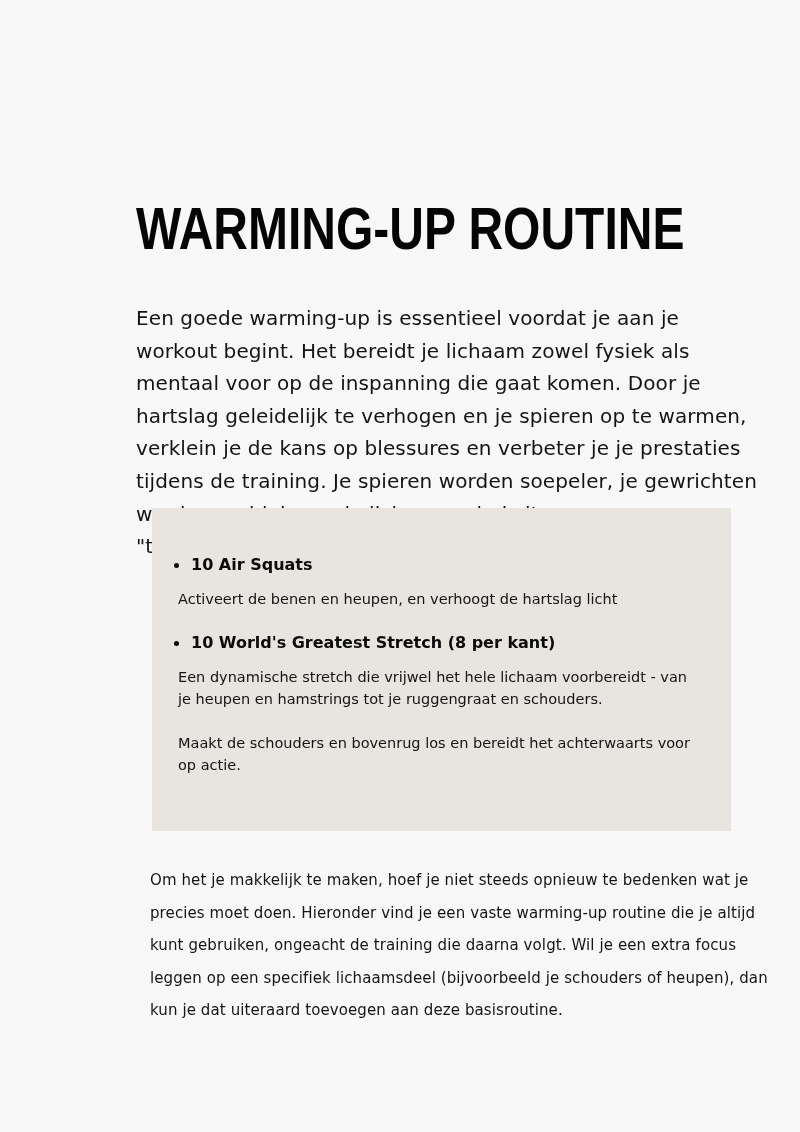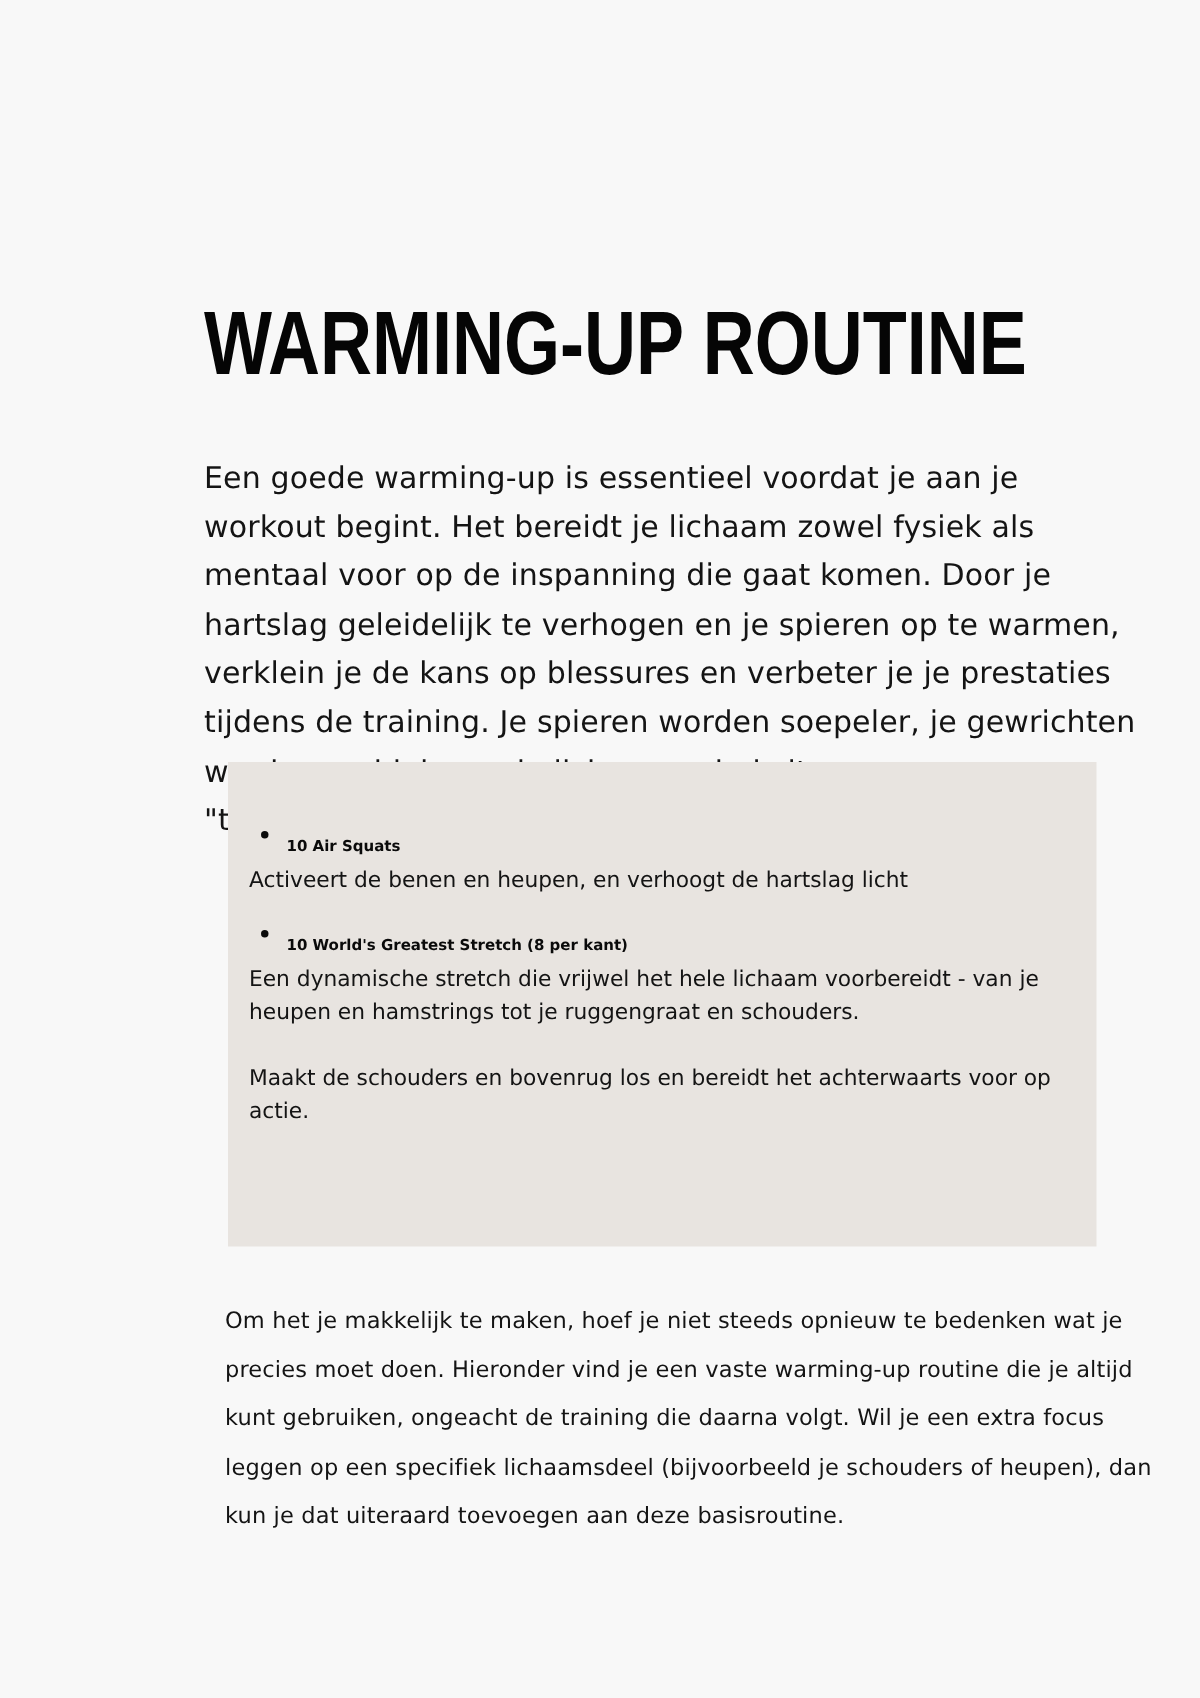--- a/index.html
+++ b/index.html
@@ -63,9 +63,9 @@
     }
     .exercise-name {
       display: flex;
-      align-items: flex-start;
+      align-items: center;
       font-weight: 700;
-      font-size: 10px;
+      font-size: 16px;
       line-height: 22px;
       color: #0a0a0a;
       padding-left: 8px;

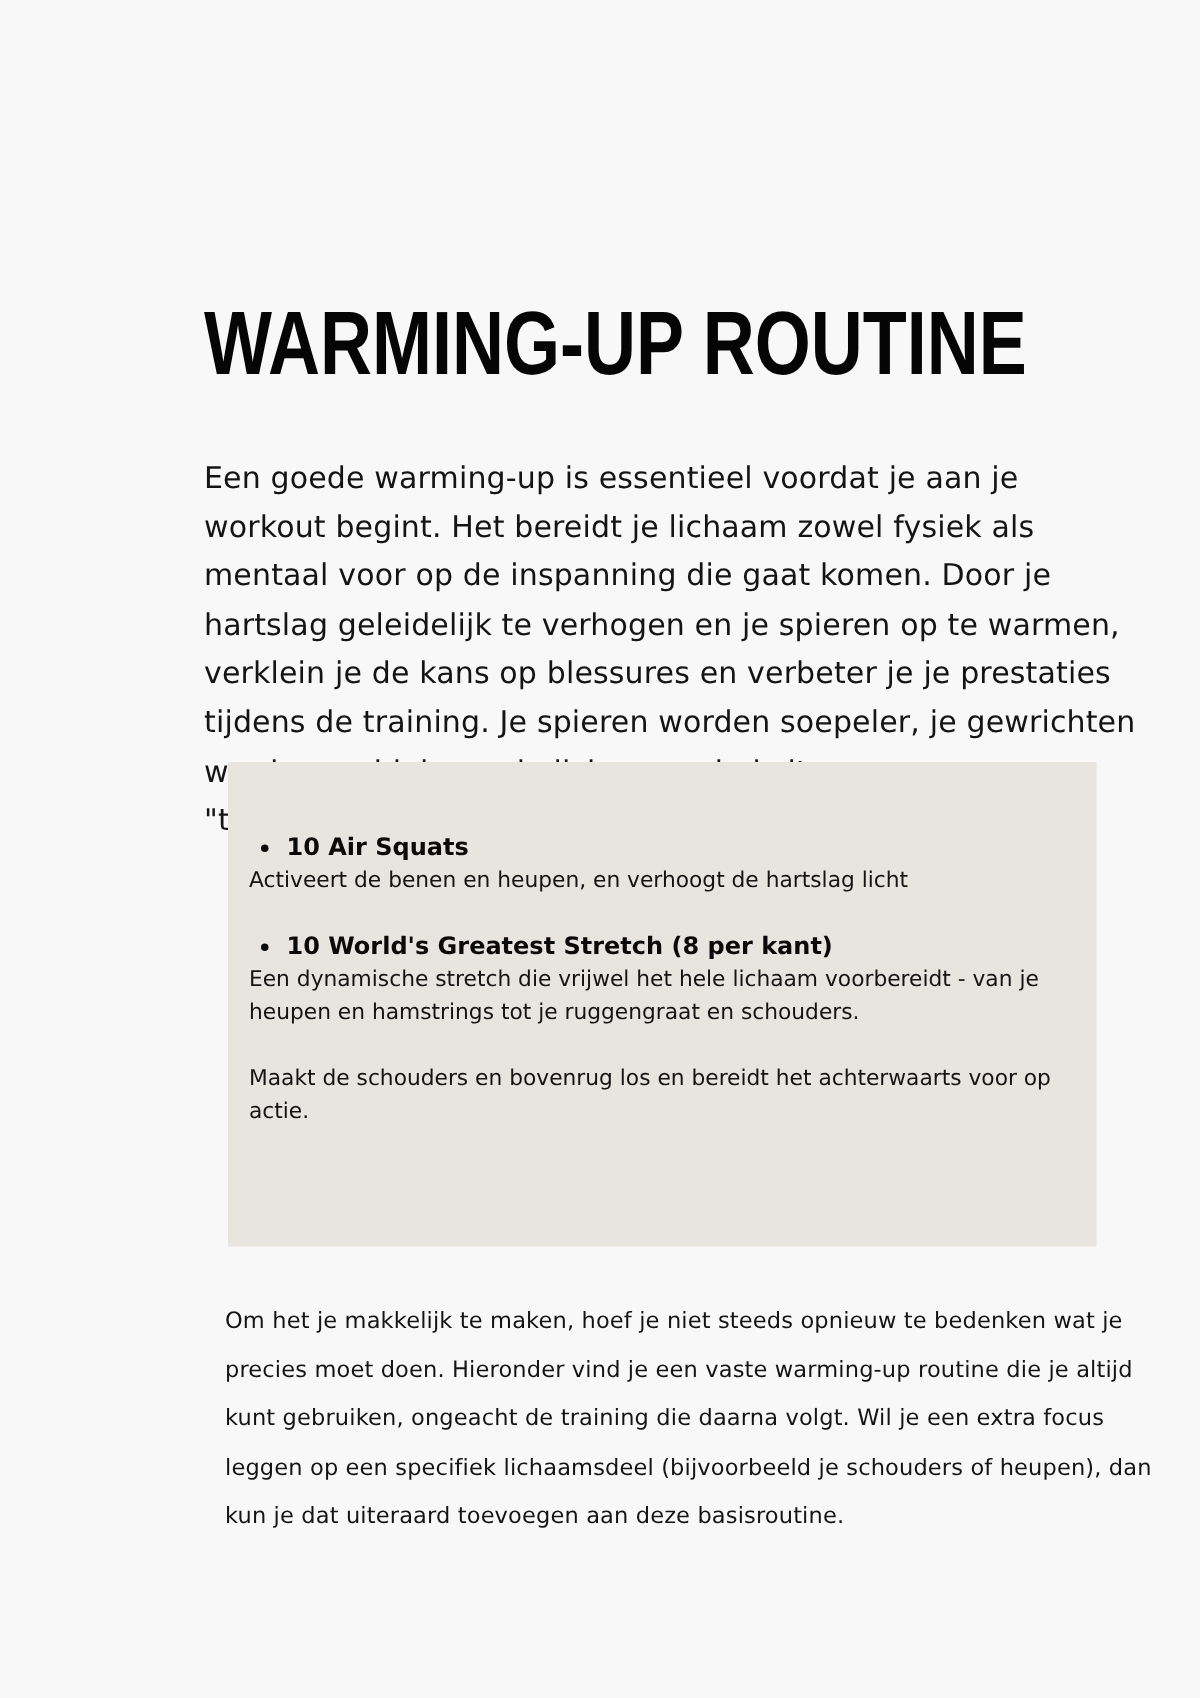--- a/index.html
+++ b/index.html
@@ -82,7 +82,7 @@
       font-size: 14.5px;
       line-height: 22px;
       color: #141414;
-      margin: 0;
+      margin: 12px;
     }
     .outro {
       position: absolute;

